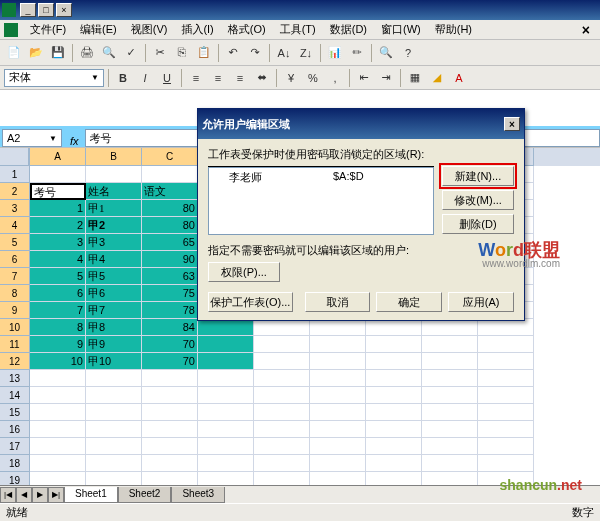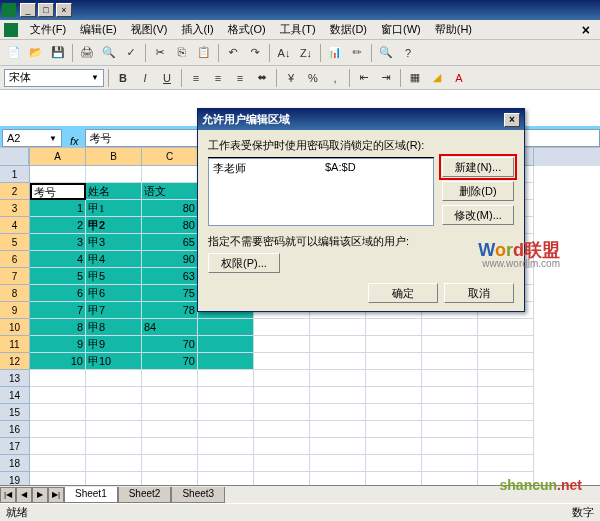--- a/index.html
+++ b/index.html
@@ -54,7 +54,7 @@
 
 
 .dialog { position:absolute; left:197px; top:108px; width:328px; background:#ece9d8; border:1px solid #0a246a; box-shadow:2px 2px 4px rgba(0,0,0,0.4); }
-.dlg-title { background:linear-gradient(#0a246a,#3a6ea5); height:21px; color:#fff; display:flex; align-items:center; padding:0 4px; font-size:11px; font-weight:bold; }
+.dlg-title { background:linear-gradient(#0a246a,#3a6ea5); height:30px; color:#fff; display:flex; align-items:center; padding:0 4px; font-size:11px; font-weight:bold; }
 .dlg-title .close { margin-left:auto; width:16px; height:14px; background:#d4d0c8; color:#000; border:1px solid #fff; border-right-color:#404040; border-bottom-color:#404040; display:flex; align-items:center; justify-content:center; font-size:10px; }
 .dlg-body { padding:8px 10px; font-size:11px; }
 .dlg-label { margin-bottom:4px; }

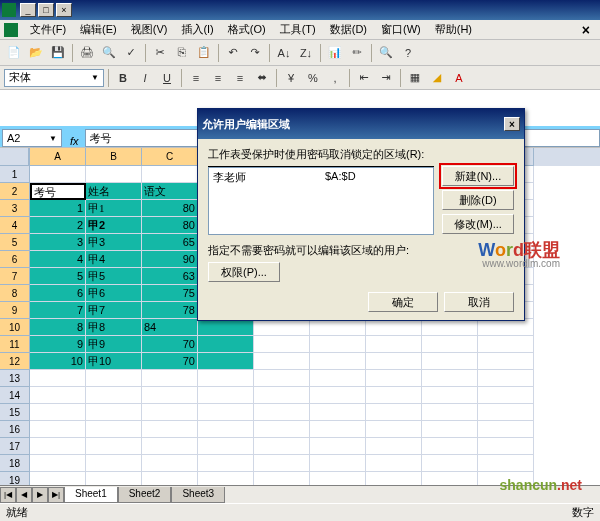--- a/index.html
+++ b/index.html
@@ -63,7 +63,7 @@
 .list-hdr { display:flex; border-bottom:1px solid #000; }
 .list-hdr > div { flex:1; padding:2px 4px; font-size:11px; }
 .list-box { background:#fff; border:1px solid #7f9db9; height:68px; }
-.list-row { display:flex; }
+.list-row { display:flex;padding-left:16px; }
 .list-row > div { flex:1; padding:2px 4px; font-size:11px; }
 .dlg-btns { display:flex; flex-direction:column; gap:4px; }
 .dlg-btn { width:72px; height:20px; background:#ece9d8; border:1px solid #808080; border-top-color:#fff; border-left-color:#fff; font-size:11px; text-align:center; line-height:18px; }

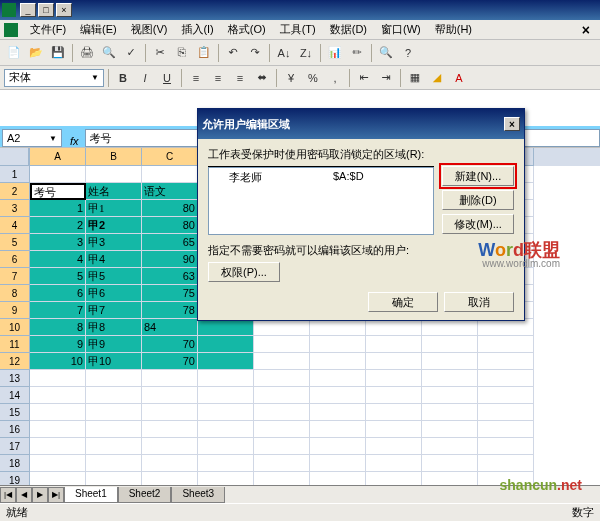--- a/index.html
+++ b/index.html
@@ -505,8 +505,8 @@
       </div>
       <div class="dlg-btns">
         <div class="dlg-btn highlight">新建(N)...</div>
+        <div class="dlg-btn">修改(M)...</div>
         <div class="dlg-btn">删除(D)</div>
-        <div class="dlg-btn">修改(M)...</div>
       </div>
     </div>
     <div class="dlg-label">指定不需要密码就可以编辑该区域的用户:</div>

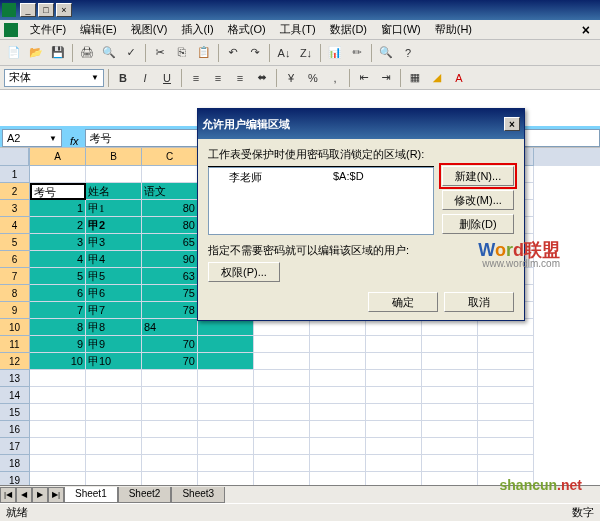--- a/index.html
+++ b/index.html
@@ -512,6 +512,7 @@
     <div class="dlg-label">指定不需要密码就可以编辑该区域的用户:</div>
     <div class="dlg-btn" style="width:72px;margin-bottom:6px">权限(P)...</div>
     <div class="dlg-bottom">
+      <div class="dlg-btn" style="width:90px">保护工作表(O)...</div>
       <div class="spacer"></div>
       <div class="dlg-btn">确定</div>
       <div class="dlg-btn">取消</div>

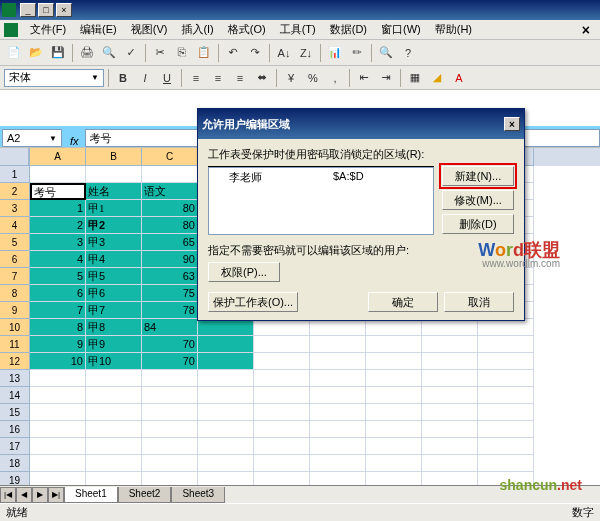--- a/index.html
+++ b/index.html
@@ -514,8 +514,8 @@
     <div class="dlg-bottom">
       <div class="dlg-btn" style="width:90px">保护工作表(O)...</div>
       <div class="spacer"></div>
+      <div class="dlg-btn">取消</div>
       <div class="dlg-btn">确定</div>
-      <div class="dlg-btn">取消</div>
     </div>
   </div>
 </div>

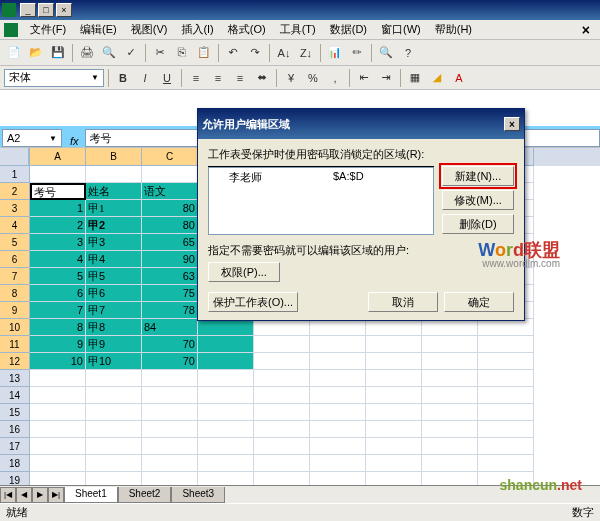--- a/index.html
+++ b/index.html
@@ -516,6 +516,7 @@
       <div class="spacer"></div>
       <div class="dlg-btn">取消</div>
       <div class="dlg-btn">确定</div>
+      <div class="dlg-btn">应用(A)</div>
     </div>
   </div>
 </div>

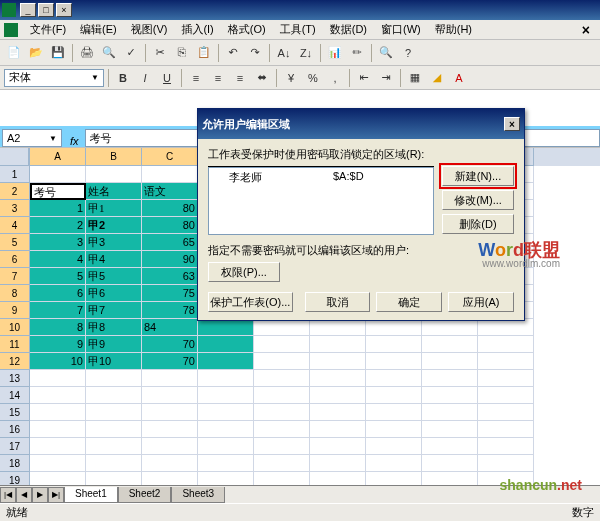--- a/index.html
+++ b/index.html
@@ -313,7 +313,7 @@
         <div class="data-row">
           <div class="cell sel" style="width: 56px; text-align: right;">8</div>
           <div class="cell sel" style="width: 56px;">甲8</div>
-          <div class="cell sel" style="width: 56px; text-align: left;">84</div>
+          <div class="cell sel" style="width: 56px; text-align: right;">84</div>
           <div class="cell sel" style="width: 56px;"></div>
           <div class="cell" style="width: 56px;"></div>
           <div class="cell" style="width: 56px;"></div>

